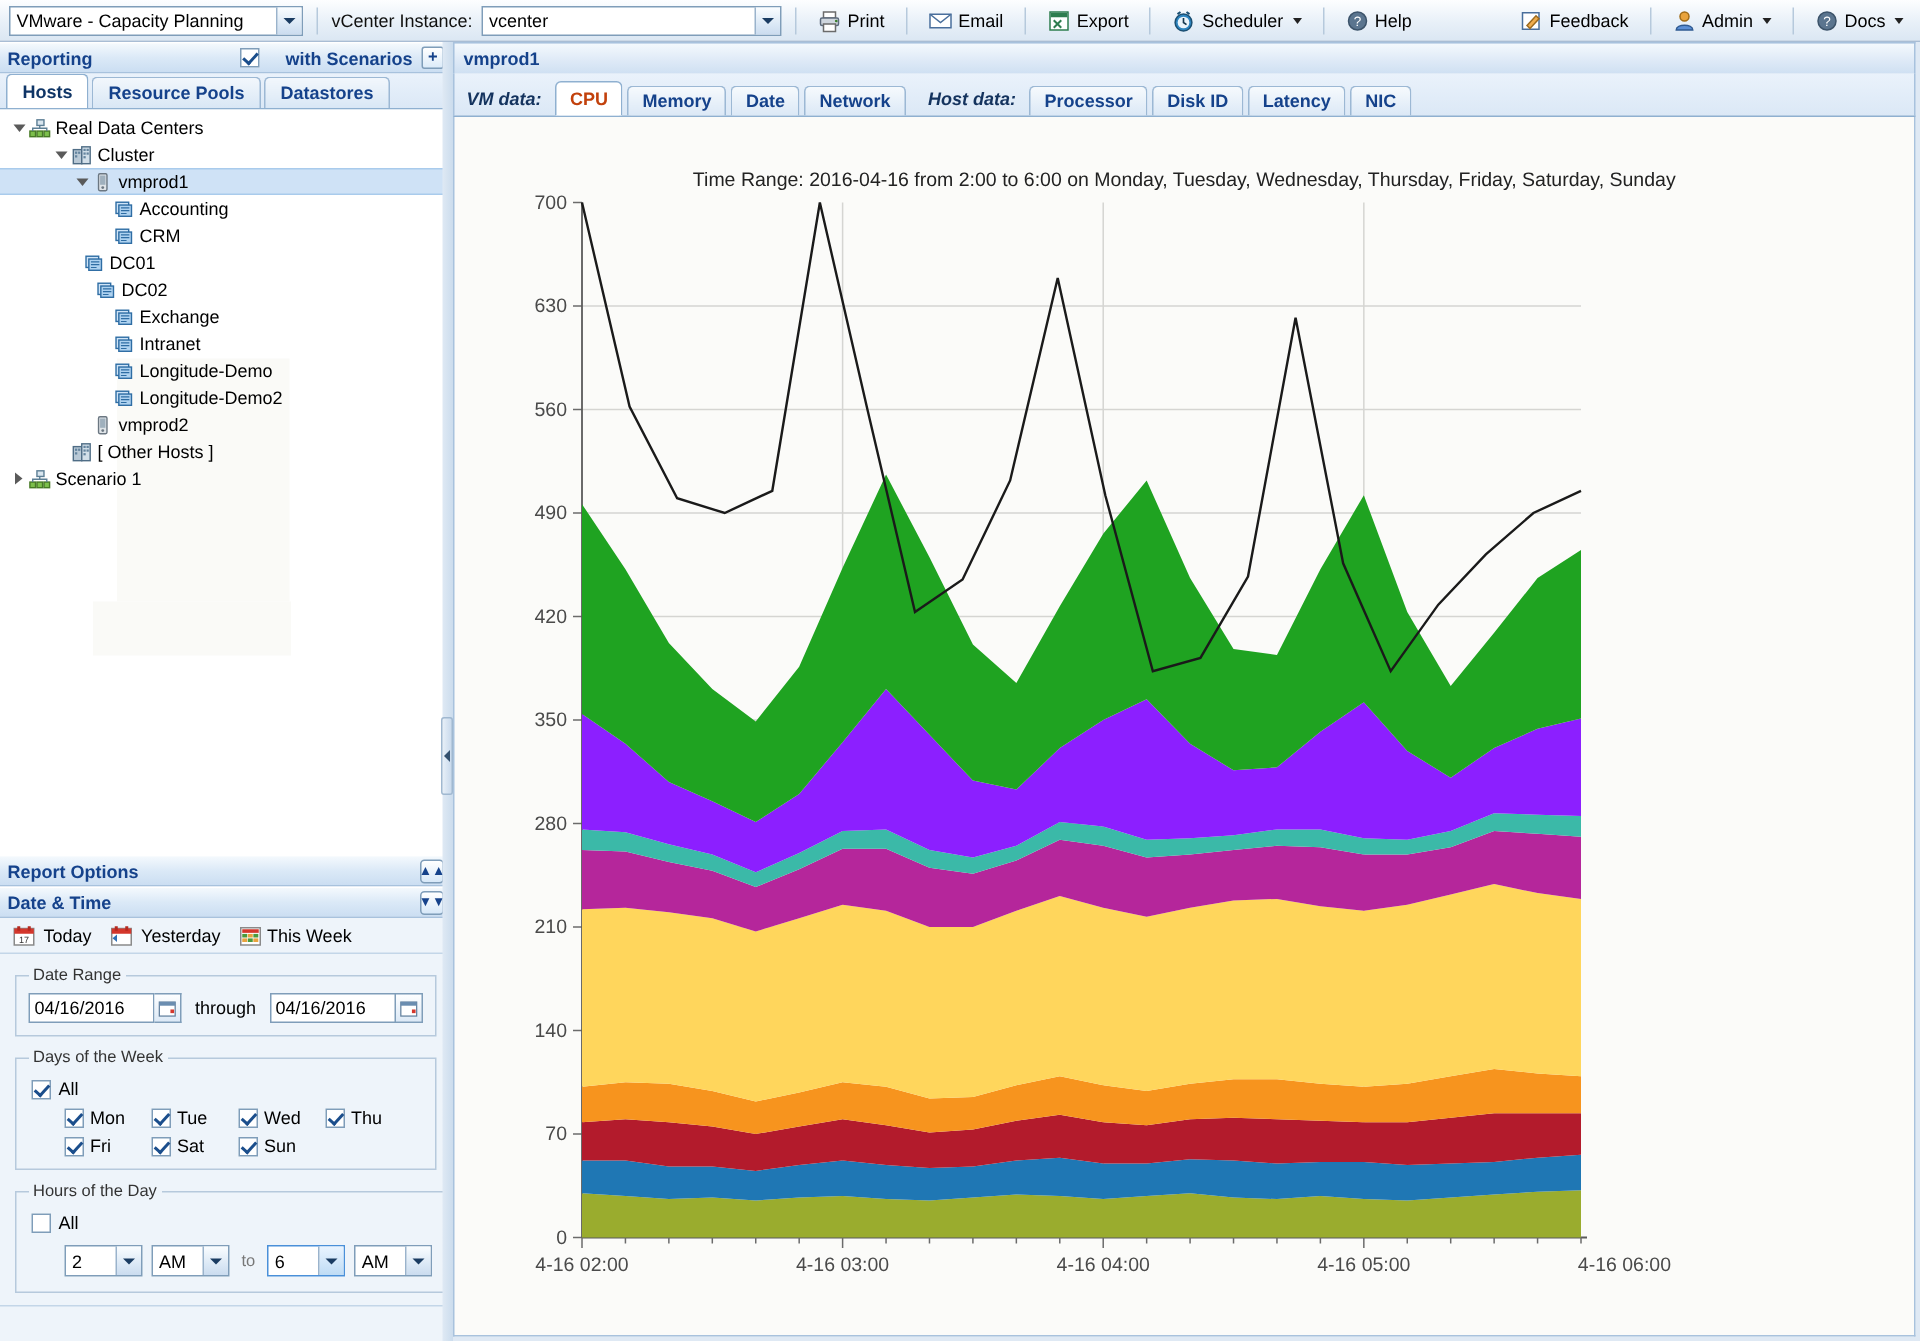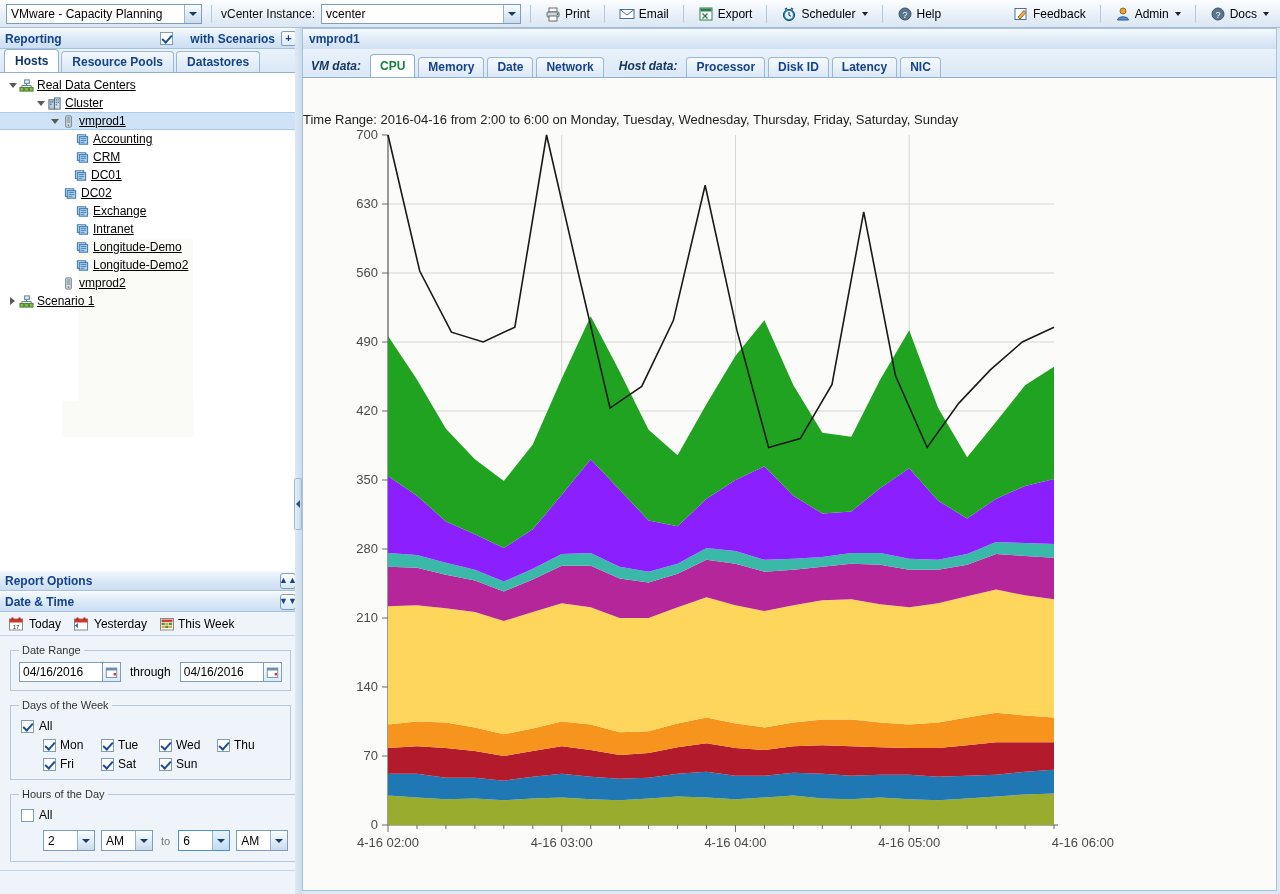--- a/index.html
+++ b/index.html
@@ -171,7 +171,7 @@
     color:#15428b;border:1px solid #9cb8d4;border-bottom:none;border-radius:4px 4px 0 0;
     background:linear-gradient(#f6fafd,#dbe8f6);
   }
-  .rtab.sel{background:#ffffff;color:#15803d;height:23px;line-height:22px;border-color:#8fb0d0;}
+  .rtab.sel{background:#ffffff;color:#c2410c;height:23px;line-height:22px;border-color:#8fb0d0;}
   #chartwrap{
     flex:1;background:#fbfbf9;border:1px solid #a8c2dd;border-top:none;
     position:relative;overflow:hidden;

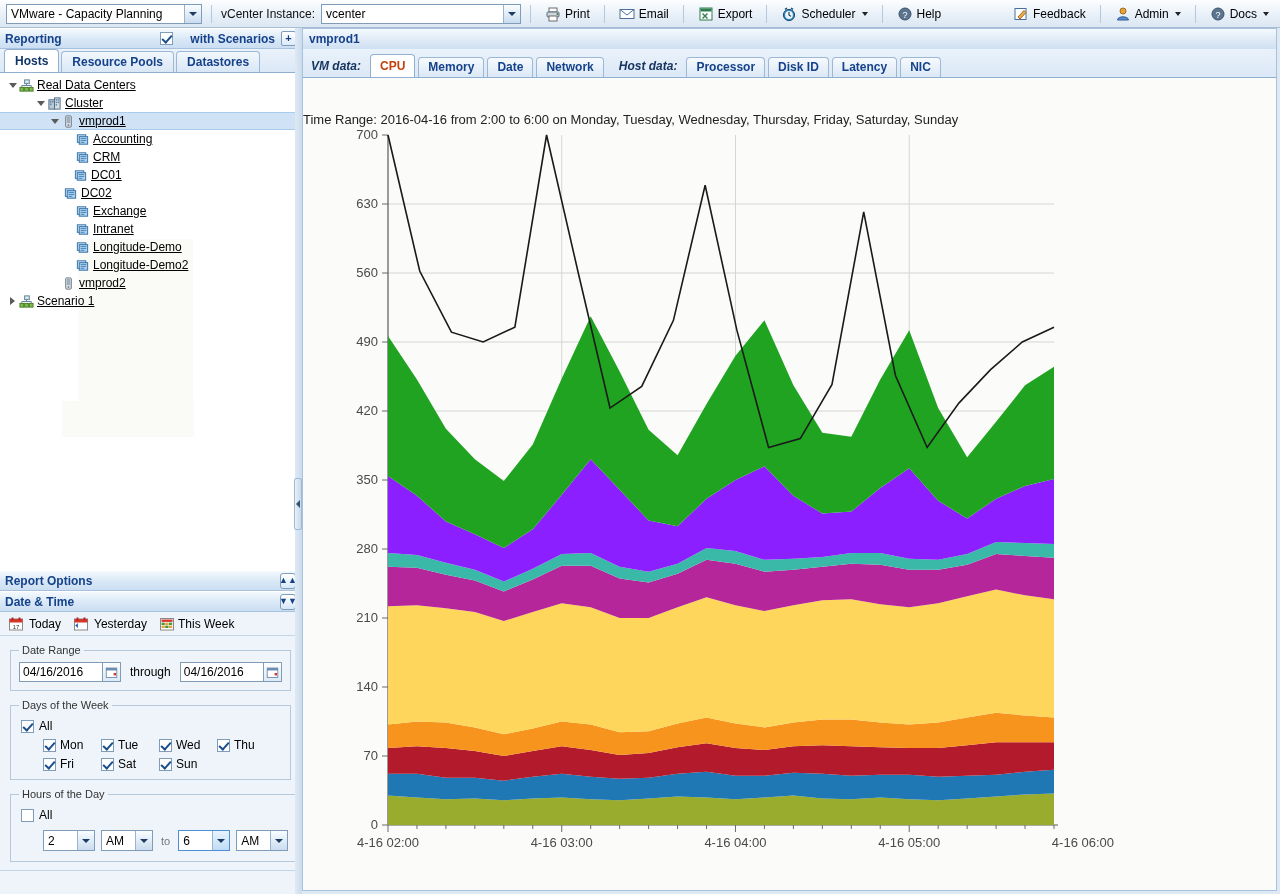--- a/index.html
+++ b/index.html
@@ -109,7 +109,7 @@
   .tw{width:13px;height:18px;display:flex;align-items:center;justify-content:center;flex:none;}
   .tw.exp::after{content:"";width:0;height:0;border-left:4px solid transparent;border-right:4px solid transparent;border-top:5px solid #5a5a5a;}
   .tw.col::after{content:"";width:0;height:0;border-top:4px solid transparent;border-bottom:4px solid transparent;border-left:5px solid #5a5a5a;}
-  .tlbl{margin-left:3px;text-decoration:underline;}
+  .tlbl{margin-left:3px;}
   .hl-band{position:absolute;left:78px;width:115px;background:#fafaf7;}
   
   #ropts{background:#eef4fa;}

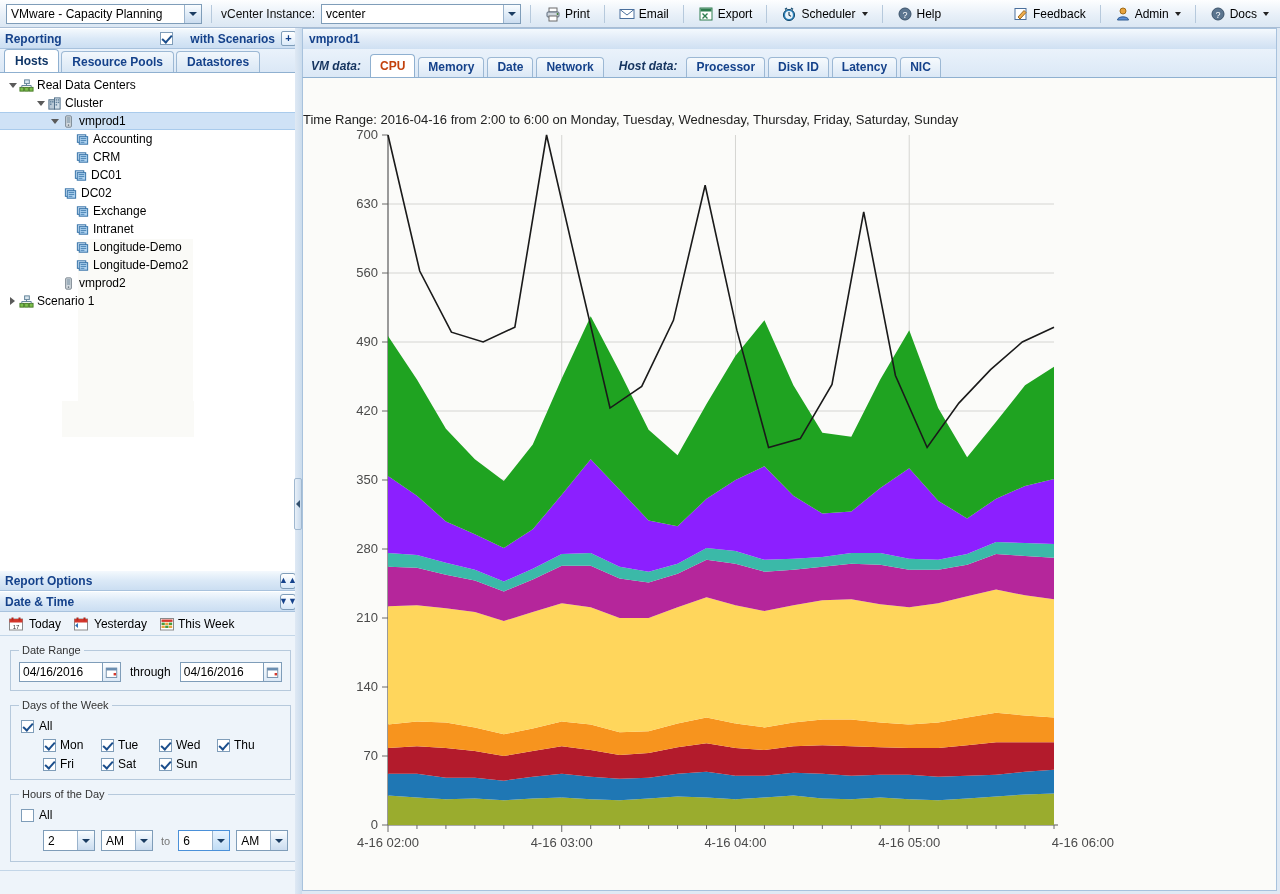--- a/index.html
+++ b/index.html
@@ -177,7 +177,7 @@
     position:relative;overflow:hidden;
   }
   .ctitle{position:absolute;width:100%;text-align:center;font-size:15px;color:#222;}
-  .csub{position:absolute;width:100%;text-align:left;font-size:13px;color:#222;}
+  .csub{position:absolute;width:100%;text-align:center;font-size:13px;color:#222;}
   #plotsvg{position:absolute;left:0;top:0;}
   
   #botstrip{height:24px;background:#eef4fa;border-top:1px solid #c3d6e8;}

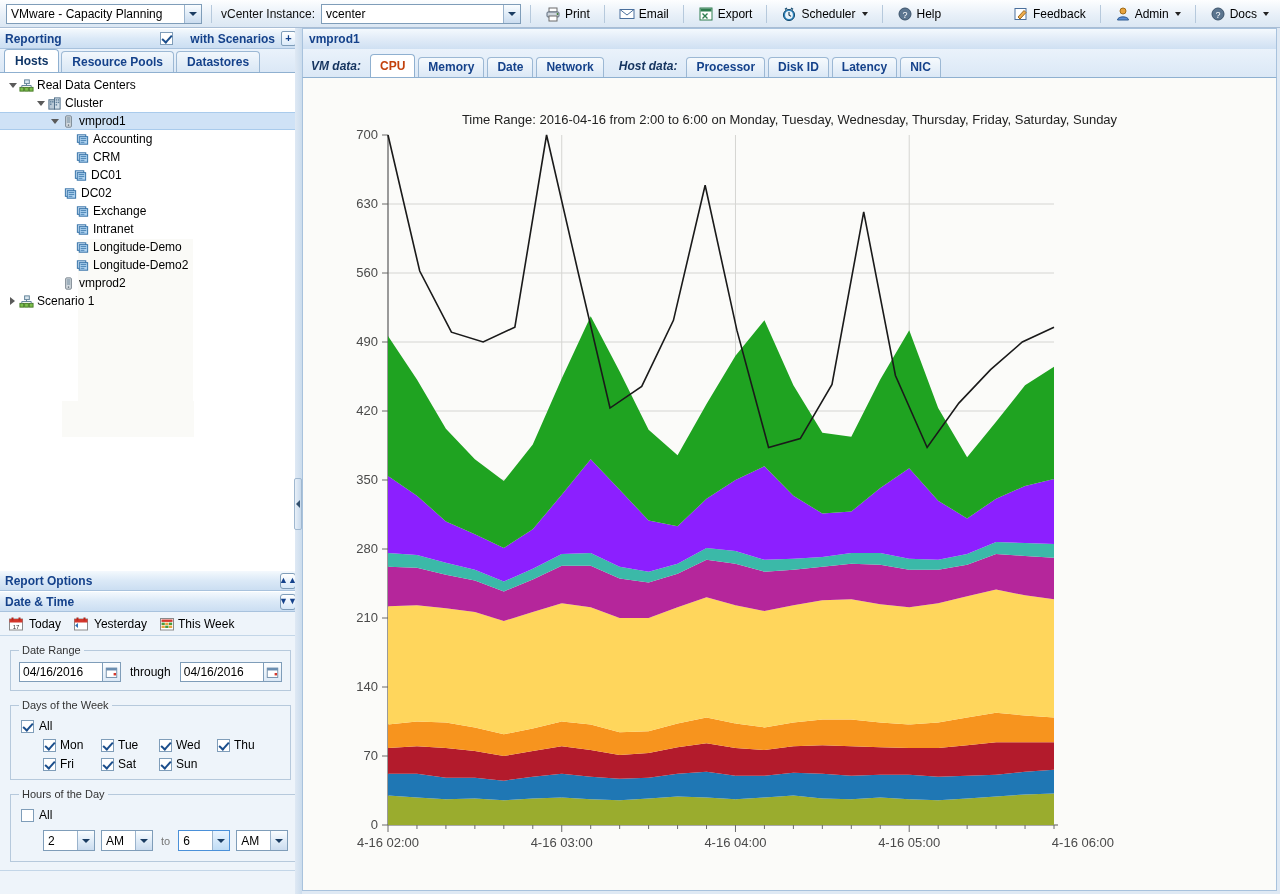--- a/index.html
+++ b/index.html
@@ -367,7 +367,7 @@
               </svg></span>
             <span class="tlbl">CRM</span>
           </div>
-          <div class="trow" style="padding-left: 60px;">
+          <div class="trow" style="padding-left: 42px;">
             <span class="tw"></span>
             <span class="ico" style="width: 15px; height: 15px;"><svg width="15" height="15" viewBox="0 0 16 16">
                 <rect x="2.5" y="3" width="9" height="8" fill="#cfe4f7" stroke="#2e6da4"></rect>

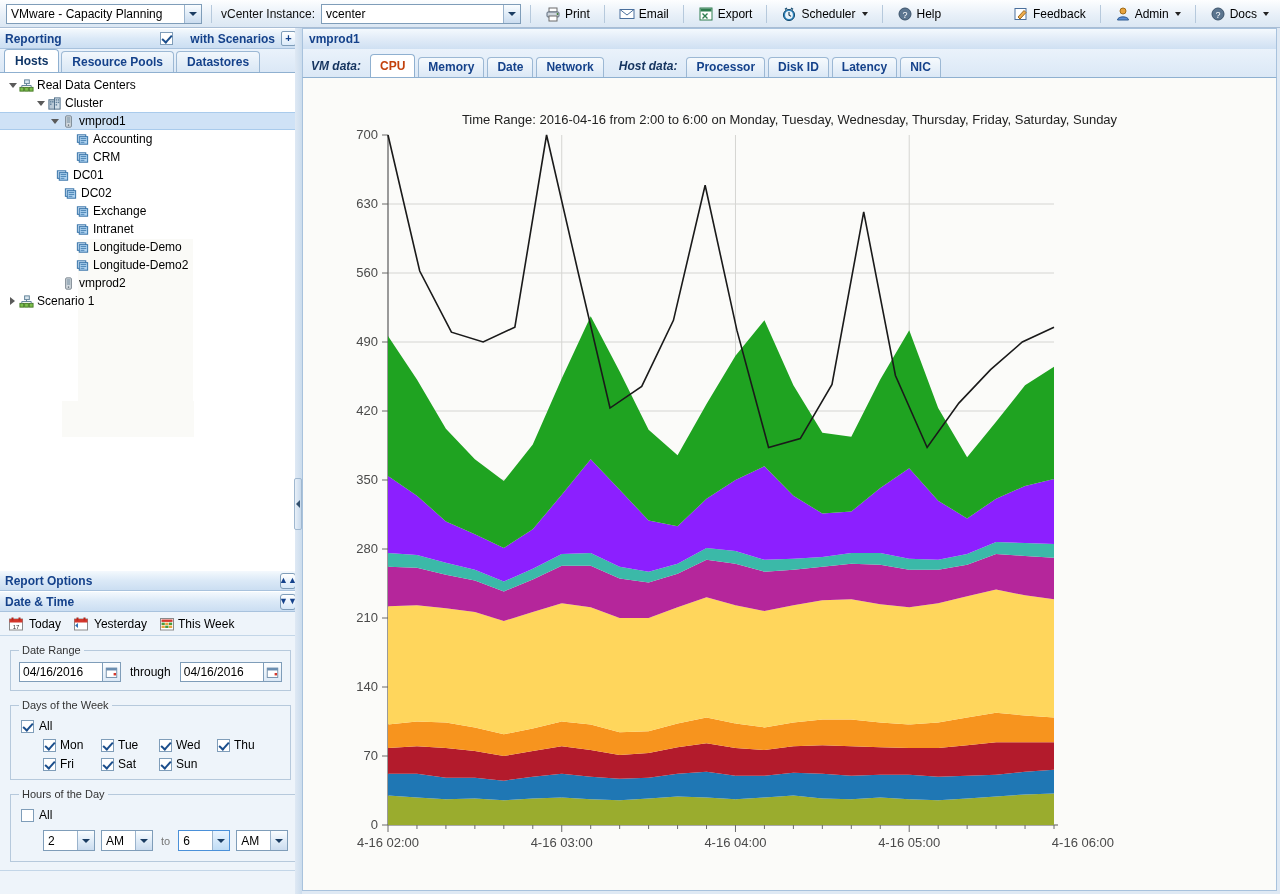--- a/index.html
+++ b/index.html
@@ -429,6 +429,24 @@
                 <circle cx="8" cy="11.8" r="1" fill="#6b7782"></circle>
               </svg></span>
             <span class="tlbl">vmprod2</span>
+          </div>
+          <div class="trow" style="padding-left: 34px;">
+            <span class="tw"></span>
+            <span class="ico" style="width: 15px; height: 15px;"><svg width="15" height="15" viewBox="0 0 16 16">
+                <rect x="2" y="4" width="6" height="10" fill="#b9c9d6" stroke="#4f6d86"></rect>
+                <rect x="8" y="2" width="6" height="12" fill="#d2dfe9" stroke="#4f6d86"></rect>
+                <g fill="#65859f">
+                  <rect x="3.2" y="5.4" width="1.6" height="1.6"></rect>
+                  <rect x="5.4" y="5.4" width="1.6" height="1.6"></rect>
+                  <rect x="3.2" y="8" width="1.6" height="1.6"></rect>
+                  <rect x="9.2" y="3.4" width="1.6" height="1.6"></rect>
+                  <rect x="11.4" y="3.4" width="1.6" height="1.6"></rect>
+                  <rect x="9.2" y="6" width="1.6" height="1.6"></rect>
+                  <rect x="11.4" y="6" width="1.6" height="1.6"></rect>
+                  <rect x="9.2" y="8.6" width="1.6" height="1.6"></rect>
+                </g>
+              </svg></span>
+            <span class="tlbl">[ Other Hosts ]</span>
           </div>
           <div class="trow" style="padding-left: 6px;">
             <span class="tw col"></span>

